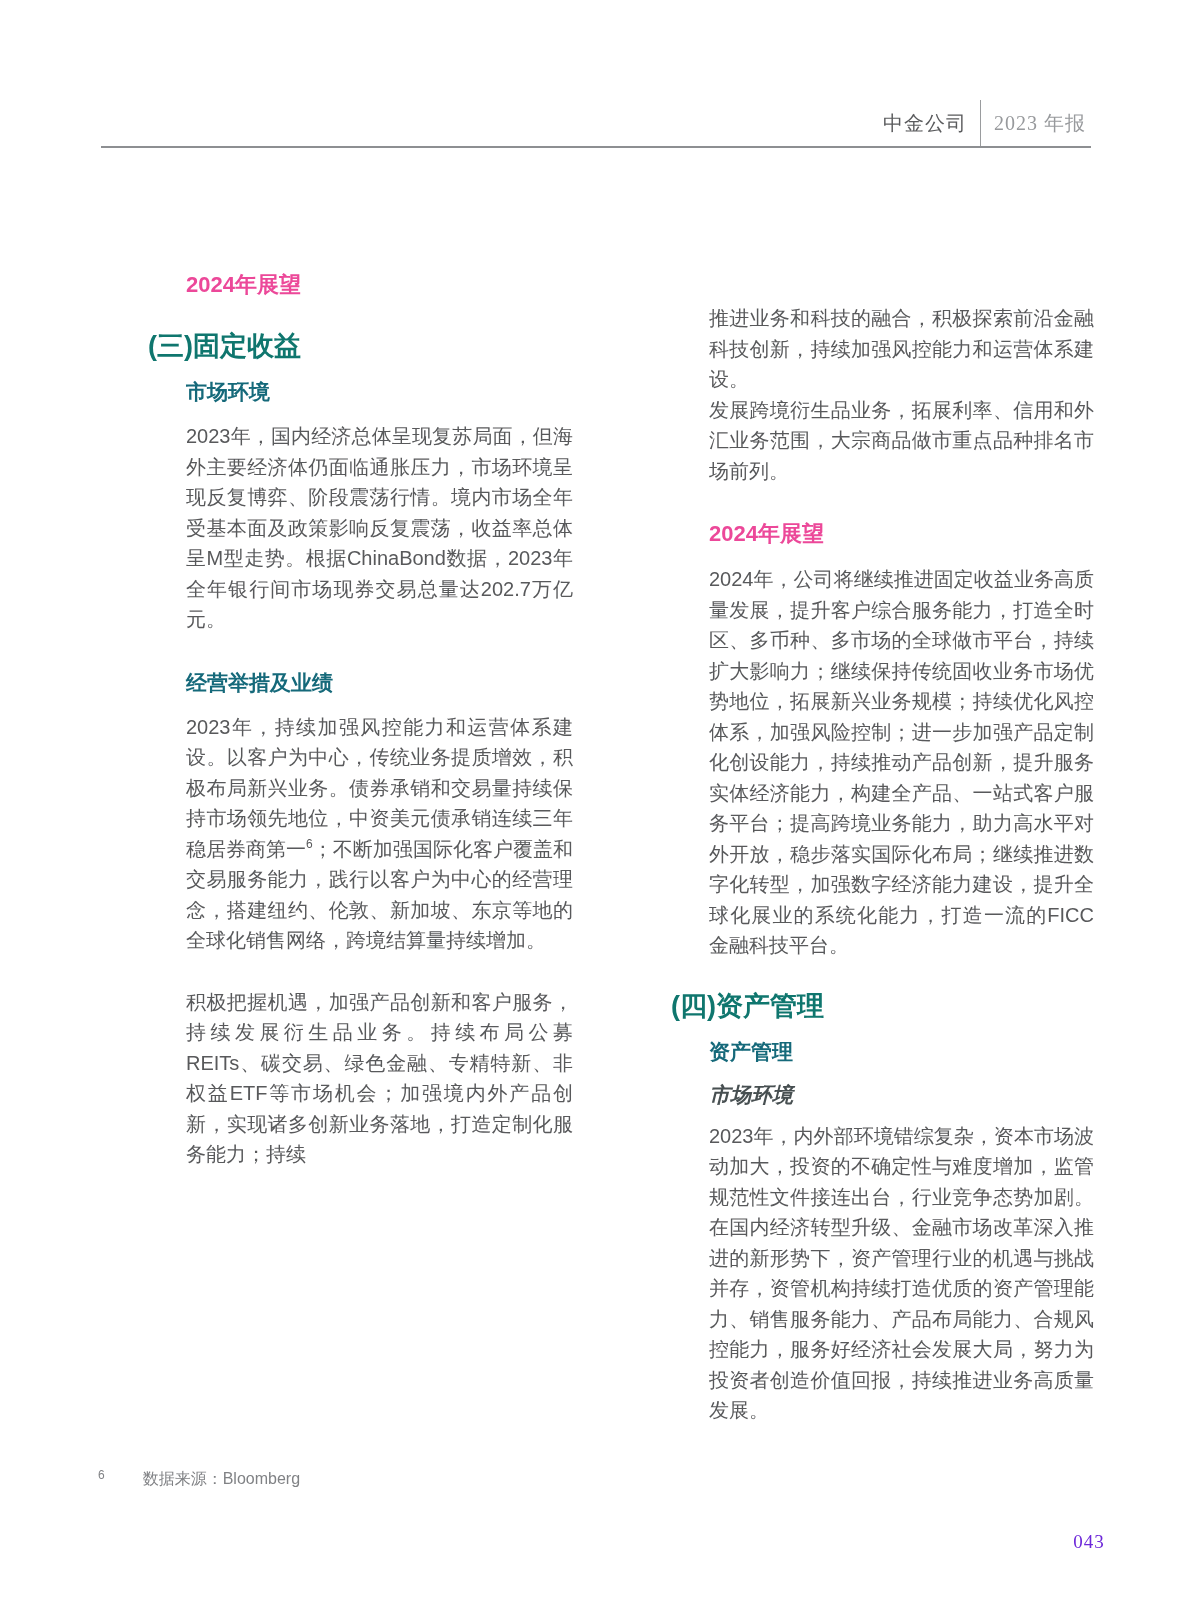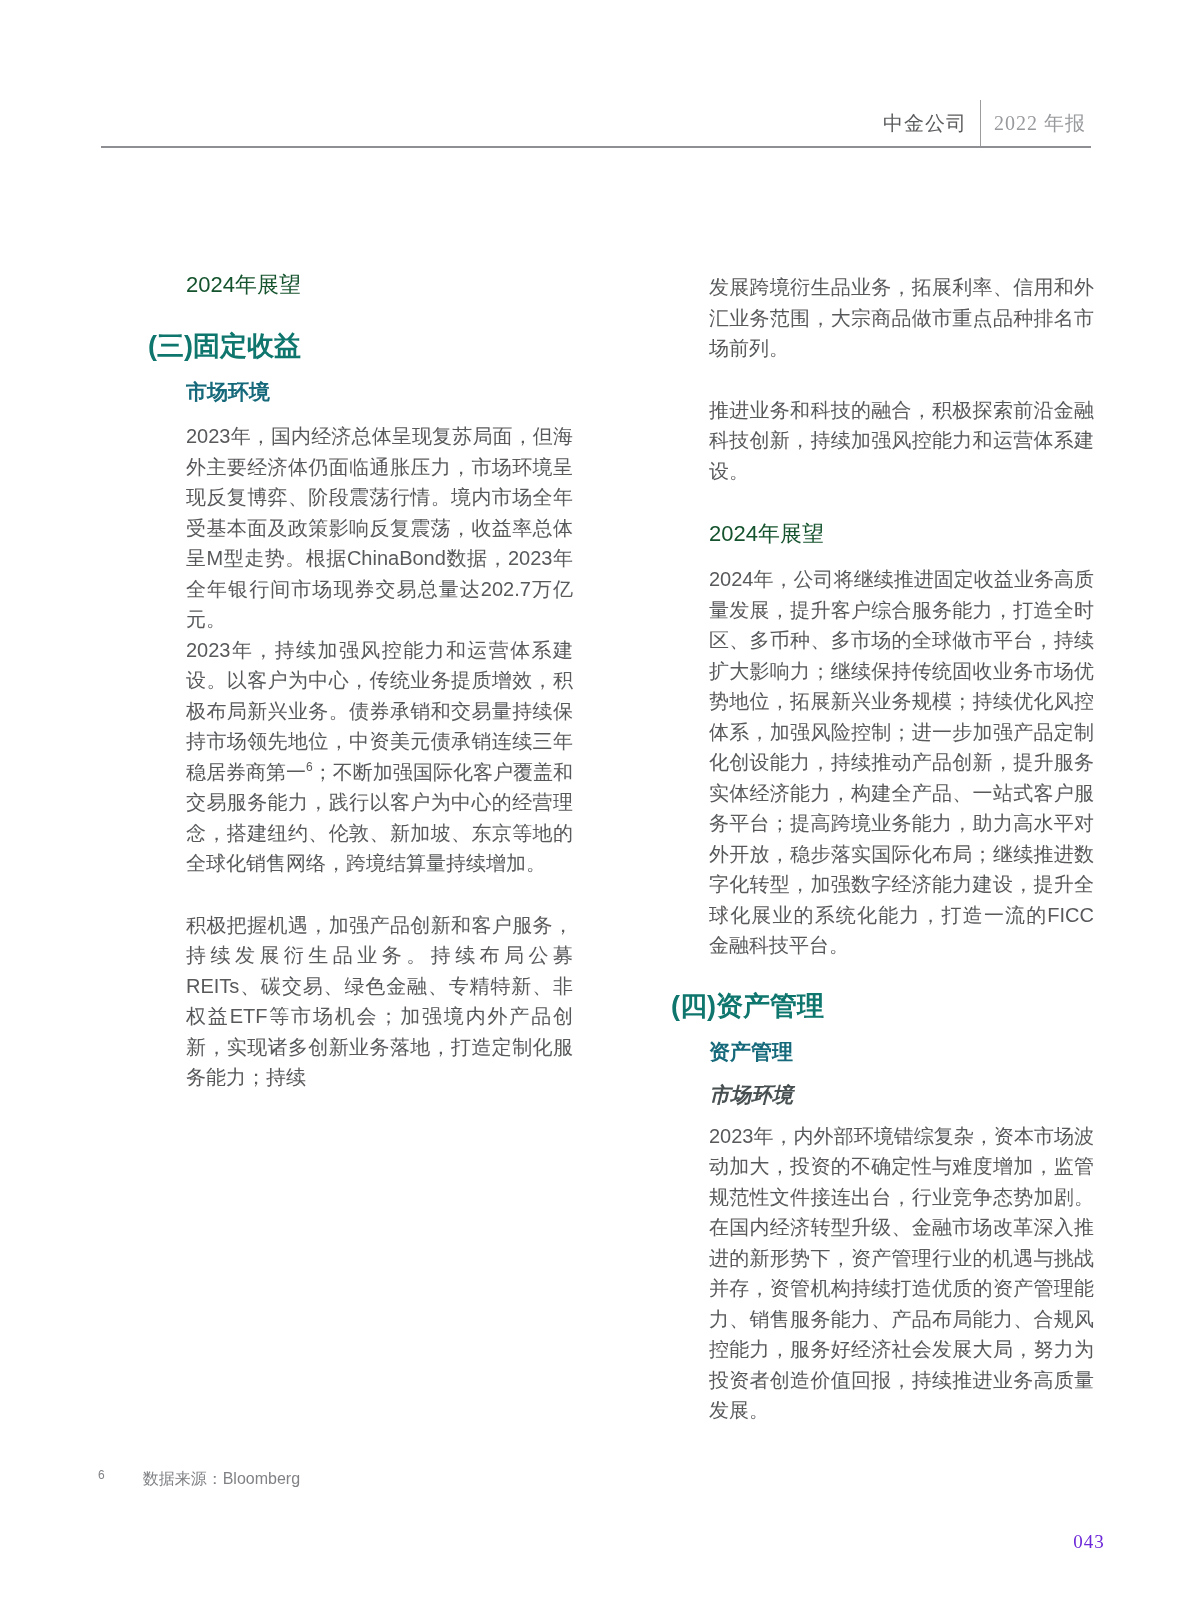--- a/index.html
+++ b/index.html
@@ -125,7 +125,7 @@
   <div class="header-box">
     <span class="header-company">中金公司</span>
     <span class="header-divider"></span>
-    <span class="header-report">2022 年报</span>
+    <span class="header-report">2023 年报</span>
   </div>
   <div class="header-rule"></div>
 

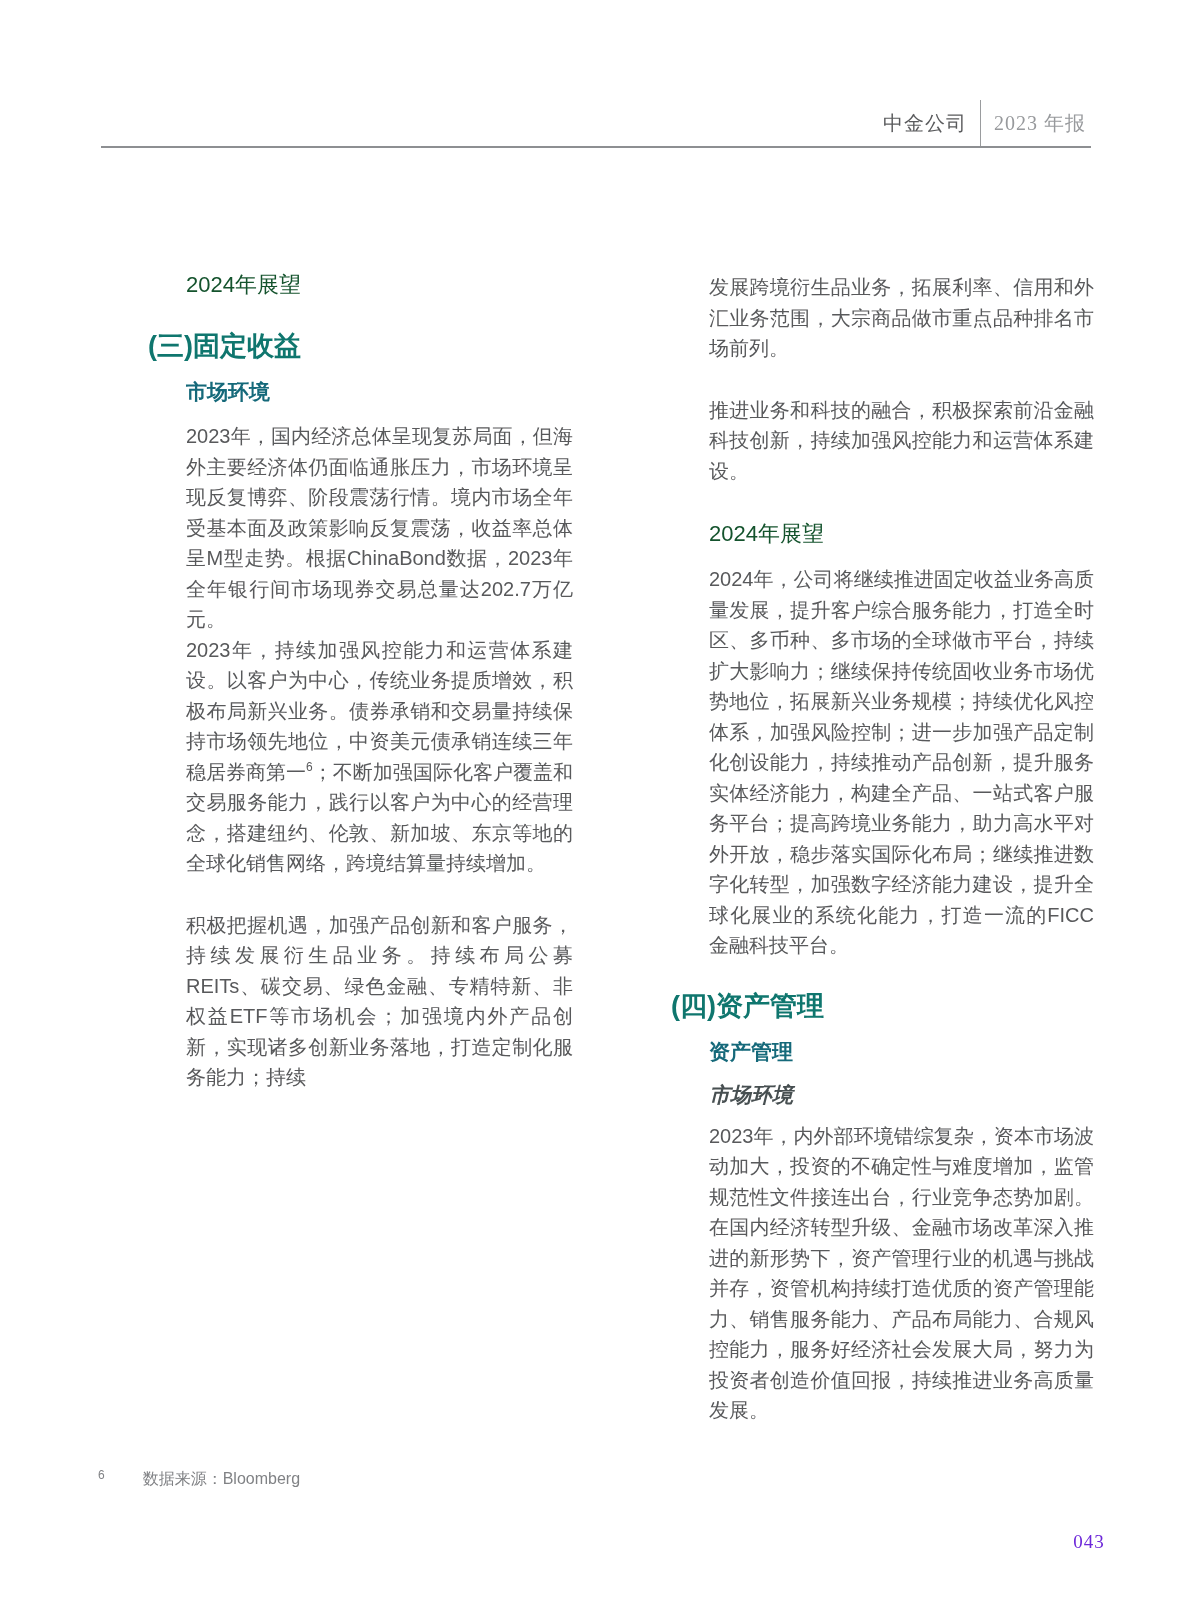--- a/index.html
+++ b/index.html
@@ -62,8 +62,8 @@
     margin: 0 0 17px 0;
     font-size: 22px;
     line-height: 26px;
-    font-weight: normal;
-    color: #14532d;
+    font-weight: bold;
+    color: #ec4899;
   }
   .h-section {
     margin: 32px 0 17px -38px;

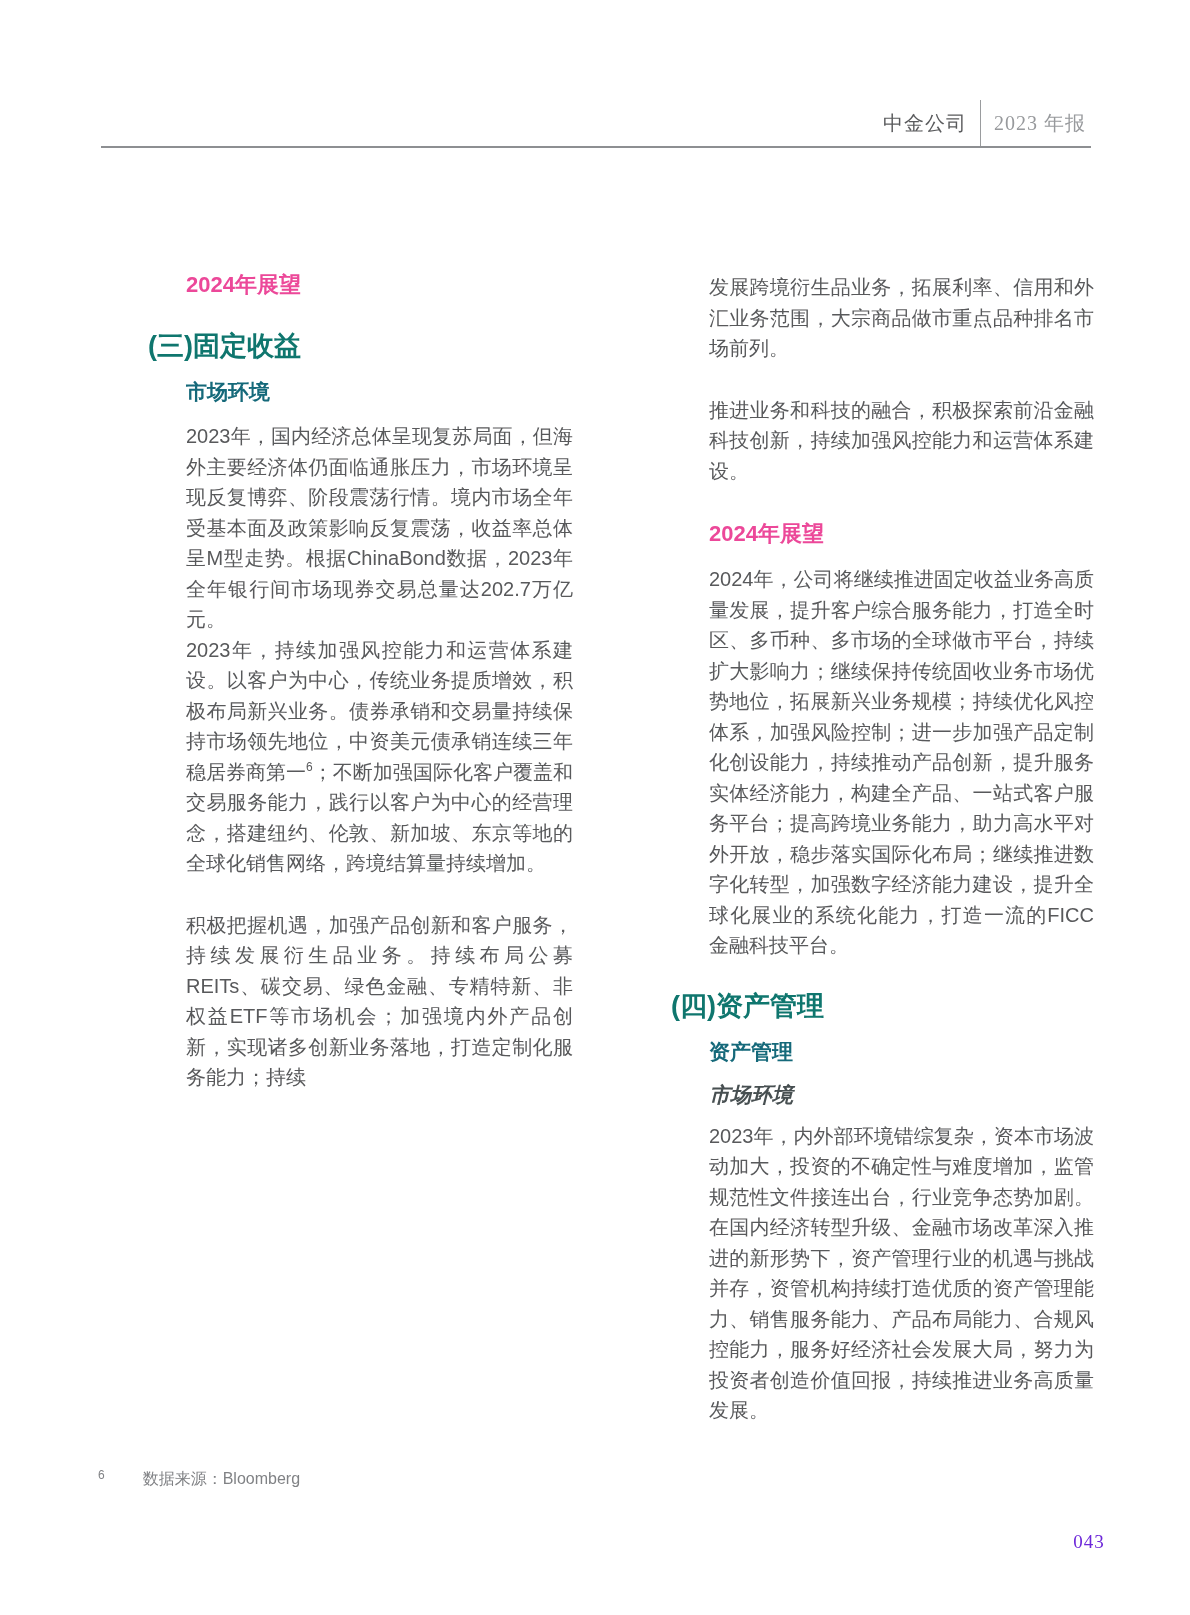--- a/index.html
+++ b/index.html
@@ -142,8 +142,8 @@
   </div>
 
   <div class="col col-right">
+    <p class="body-p mt-gap">推进业务和科技的融合，积极探索前沿金融科技创新，持续加强风控能力和运营体系建设。</p>
     <p class="body-p">发展跨境衍生品业务，拓展利率、信用和外汇业务范围，大宗商品做市重点品种排名市场前列。</p>
-    <p class="body-p mt-gap">推进业务和科技的融合，积极探索前沿金融科技创新，持续加强风控能力和运营体系建设。</p>
 
     <div class="h-sub mt-head">2024年展望</div>
     <p class="body-p">2024年，公司将继续推进固定收益业务高质量发展，提升客户综合服务能力，打造全时区、多币种、多市场的全球做市平台，持续扩大影响力；继续保持传统固收业务市场优势地位，拓展新兴业务规模；持续优化风控体系，加强风险控制；进一步加强产品定制化创设能力，持续推动产品创新，提升服务实体经济能力，构建全产品、一站式客户服务平台；提高跨境业务能力，助力高水平对外开放，稳步落实国际化布局；继续推进数字化转型，加强数字经济能力建设，提升全球化展业的系统化能力，打造一流的FICC金融科技平台。</p>

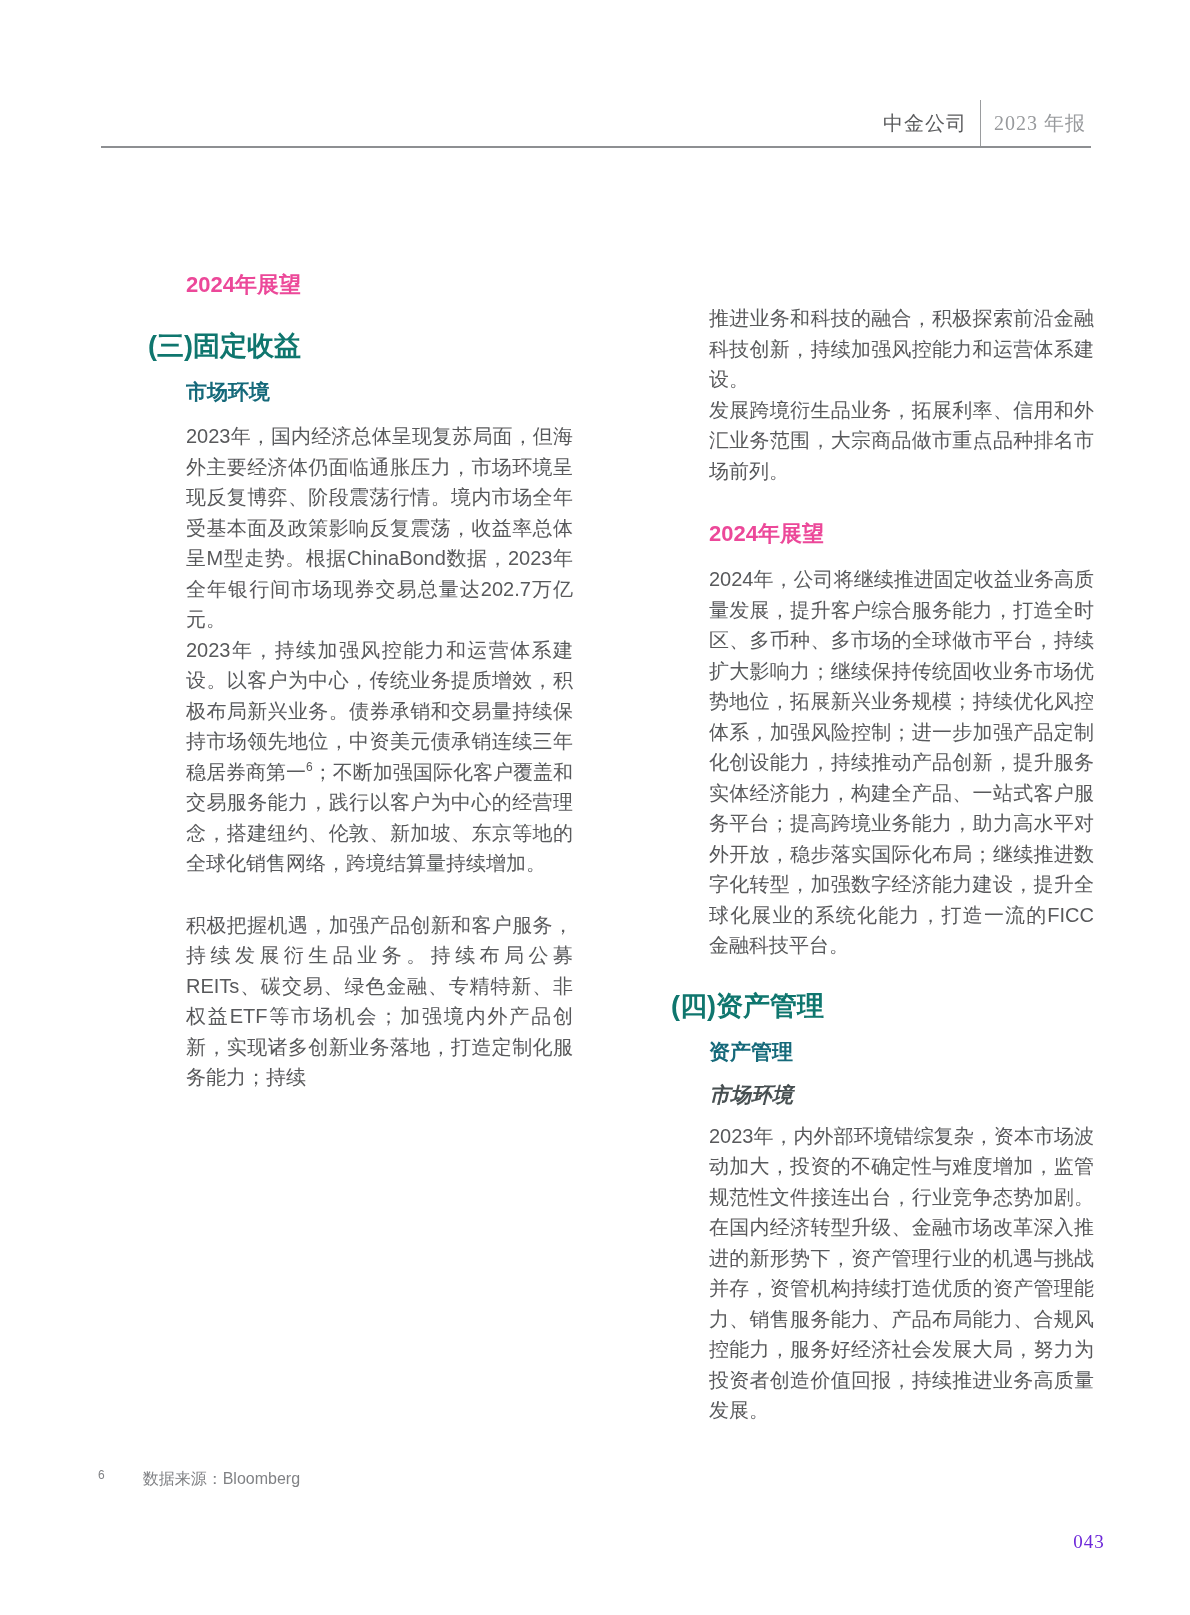--- a/index.html
+++ b/index.html
@@ -137,6 +137,7 @@
     <div class="h-sub3">市场环境</div>
     <p class="body-p">2023年，国内经济总体呈现复苏局面，但海外主要经济体仍面临通胀压力，市场环境呈现反复博弈、阶段震荡行情。境内市场全年受基本面及政策影响反复震荡，收益率总体呈M型走势。根据ChinaBond数据，2023年全年银行间市场现券交易总量达202.7万亿元。</p>
 
+    <div class="h-sub3 mt-head">经营举措及业绩</div>
     <p class="body-p"><span>2023年，持续加强风控能力和运营体系建设。以客户为中心，传统业务提质增效，积极布局新兴业务。债券承销和交易量持续保持市场领先地位，中资美元债承销连续三年稳居券商第一</span><sup>6</sup><span>；不断加强国际化客户覆盖和交易服务能力，践行以客户为中心的经营理念，搭建纽约、伦敦、新加坡、东京等地的全球化销售网络，跨境结算量持续增加。</span></p>
     <p class="body-p mt-gap">积极把握机遇，加强产品创新和客户服务，持续发展衍生品业务。持续布局公募REITs、碳交易、绿色金融、专精特新、非权益ETF等市场机会；加强境内外产品创新，实现诸多创新业务落地，打造定制化服务能力；持续</p>
   </div>

